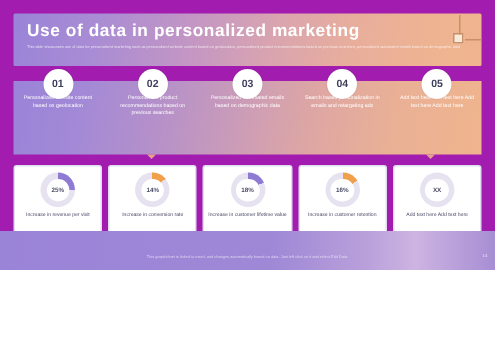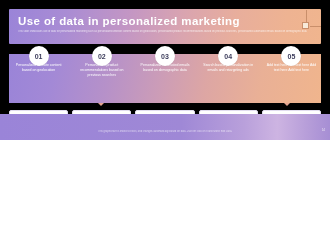--- a/index.html
+++ b/index.html
@@ -15,8 +15,8 @@
   #slide {
     position: relative;
     width: 330px;
-    height: 140px;
-    background: #000000;
+    height: 180px;
+    background: #a21caf;
     overflow: hidden;
     padding-left: 30px;
   }

